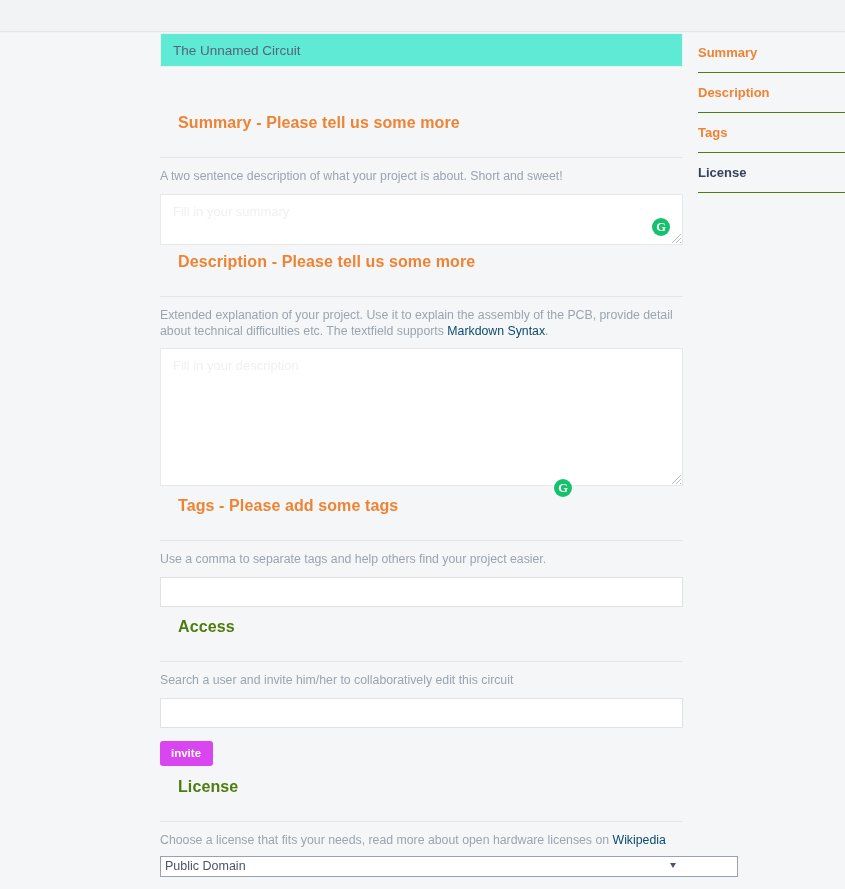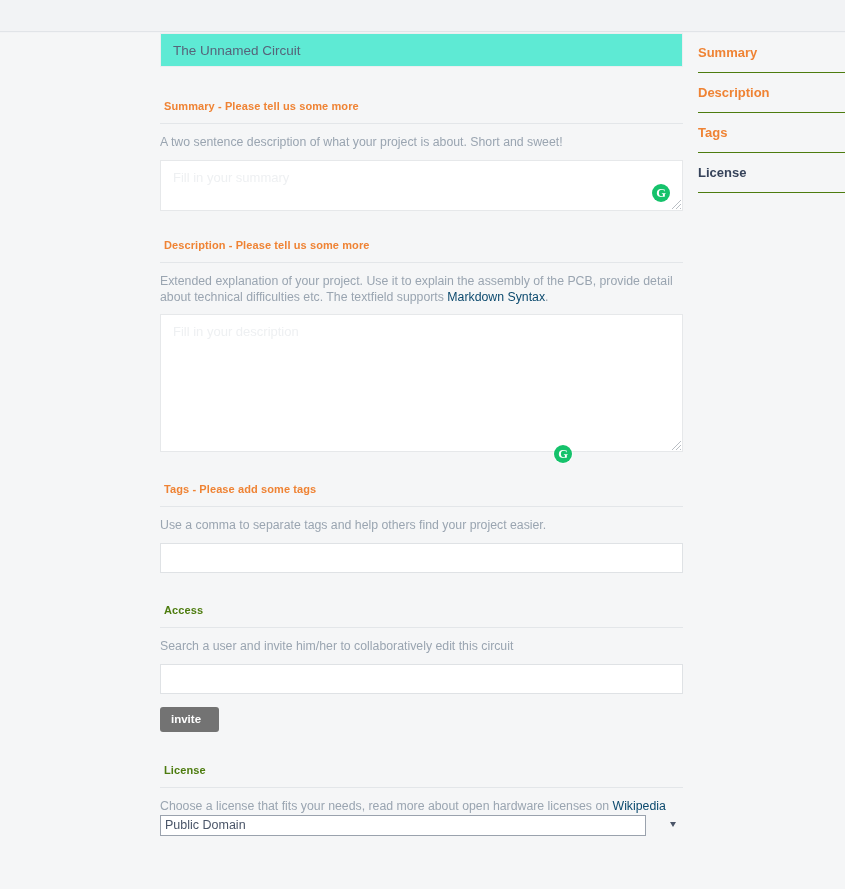--- a/index.html
+++ b/index.html
@@ -63,9 +63,9 @@
   .section { position: relative; }
 
   .section-heading {
-    font-size: 11px;
-    font-weight: bold;
-    margin: 4px;
+    font-size: 16px;
+    font-weight: bold;
+    margin: 18px;
     padding: 0 0 7px 0;
     letter-spacing: 0.1px;
   }

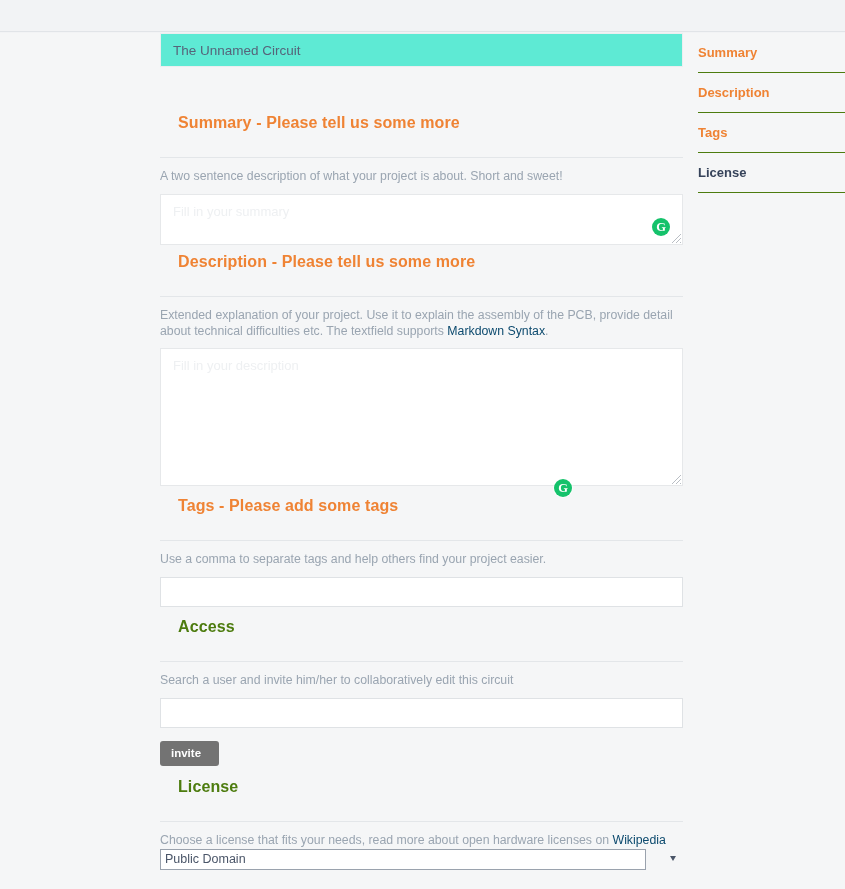--- a/index.html
+++ b/index.html
@@ -141,14 +141,14 @@
   
   .btn-invite {
     display: inline-block;
-    background: #737373;
+    background: #d946ef;
     color: #ffffff;
     border: none;
     border-radius: 3px;
     font-family: "Liberation Sans", sans-serif;
     font-size: 11.5px;
     font-weight: bold;
-    padding: 6px 18px 7px 11px;
+    padding: 6px 12px 7px 11px;
     cursor: pointer;
     line-height: 12px;
     text-align: center;

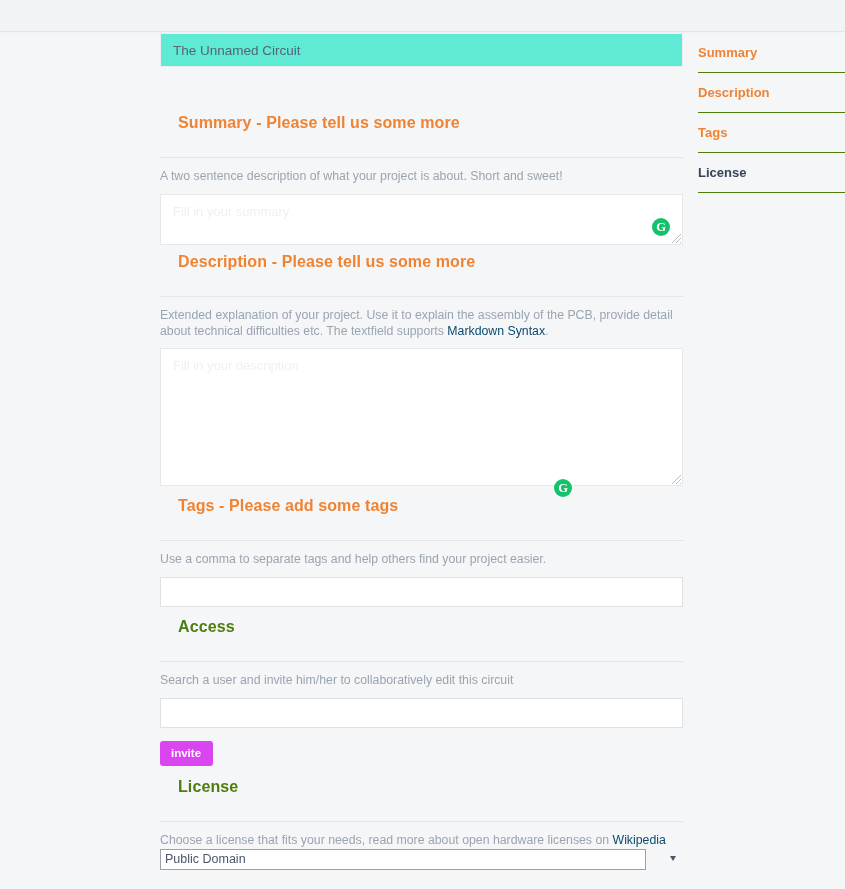--- a/index.html
+++ b/index.html
@@ -262,7 +262,7 @@
     <div class="section" style="position:absolute; left:0; top:727px;">
       <div class="section-heading dark">License</div>
       <div class="section-rule"></div>
-      <div class="helper-text" style="margin-bottom:0;"><span>Choose a license that fits your needs, read more about open hardware licenses on </span><a class="helper-link" href="#">Wikipedia</a></div>
+      <div class="helper-text" style="margin-bottom:7px;"><span>Choose a license that fits your needs, read more about open hardware licenses on </span><a class="helper-link" href="#">Wikipedia</a></div>
       <div class="select-wrap">
         <select class="select-license">
           <option>Public Domain</option>

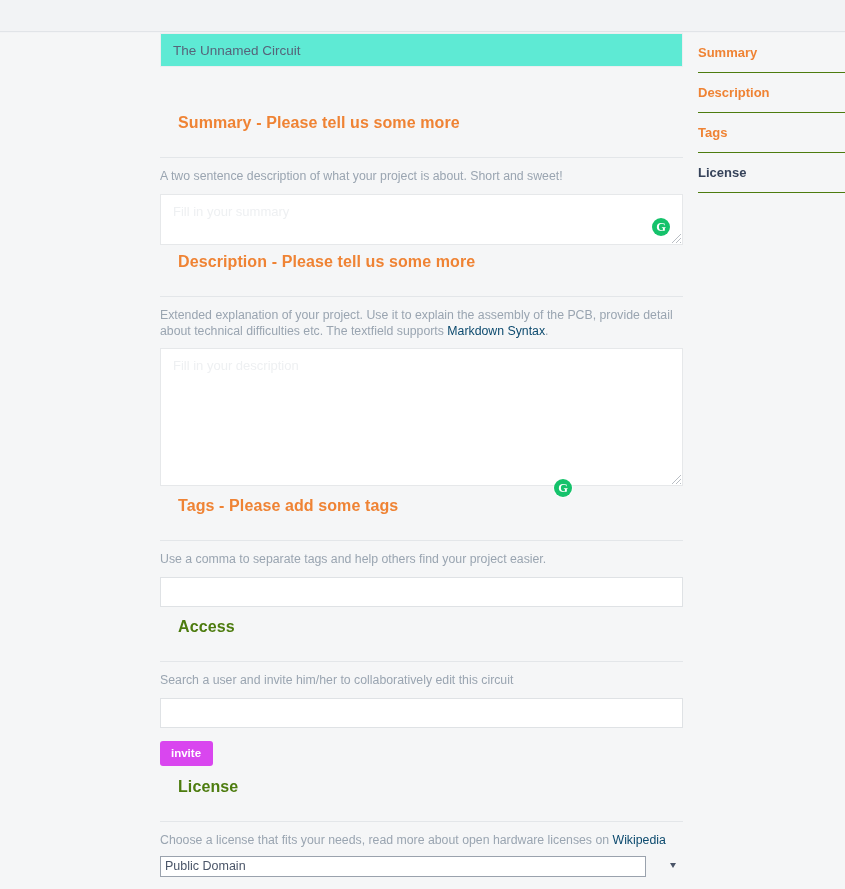--- a/index.html
+++ b/index.html
@@ -157,7 +157,7 @@
   
   .select-license {
     box-sizing: border-box;
-    width: 486px;
+    width: 578px;
     height: 21px;
     background: #ffffff;
     border: 1px solid #9aa2ad;

